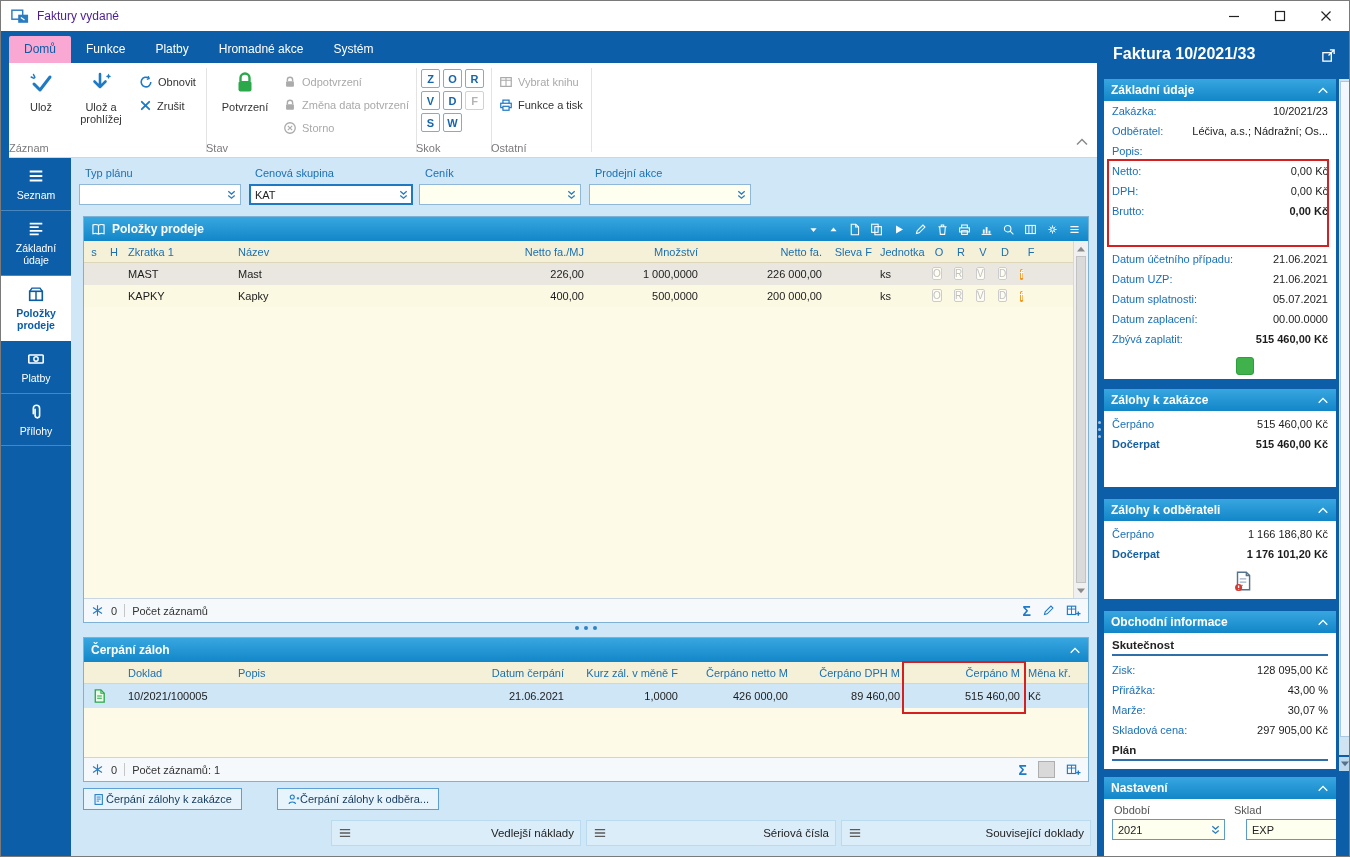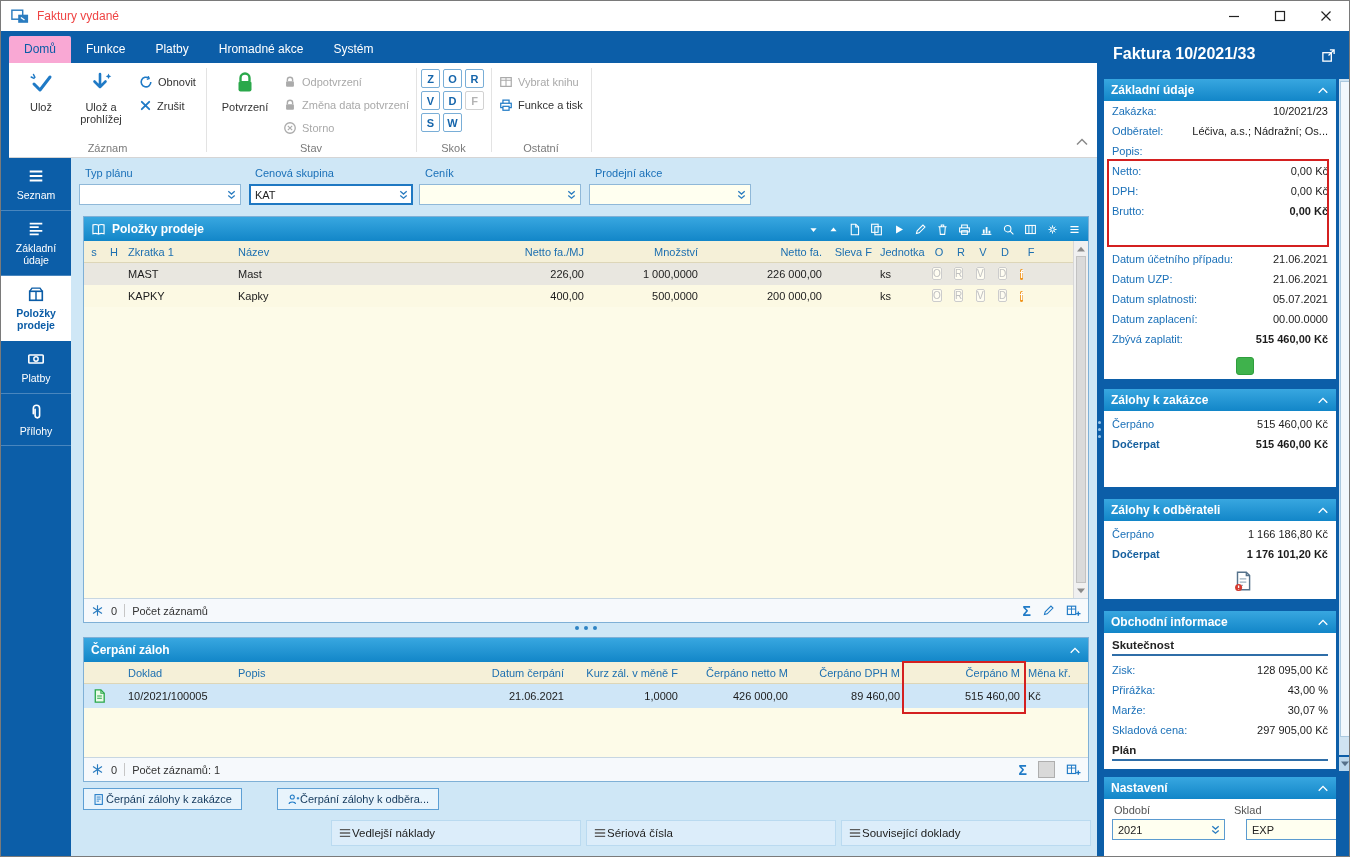--- a/index.html
+++ b/index.html
@@ -9,7 +9,7 @@
 
   
   .titlebar{position:absolute;left:0;top:0;width:100%;height:30px;background:#fff;display:flex;align-items:center;padding-left:10px;gap:8px}
-  .wtitle{font-size:12px;color:#ef4444}
+  .wtitle{font-size:12px;color:#4c1d95}
   .wbtns{margin-left:auto;display:flex;height:100%}
   .wbtn{width:46px;height:100%;display:flex;align-items:center;justify-content:center;cursor:pointer}
 

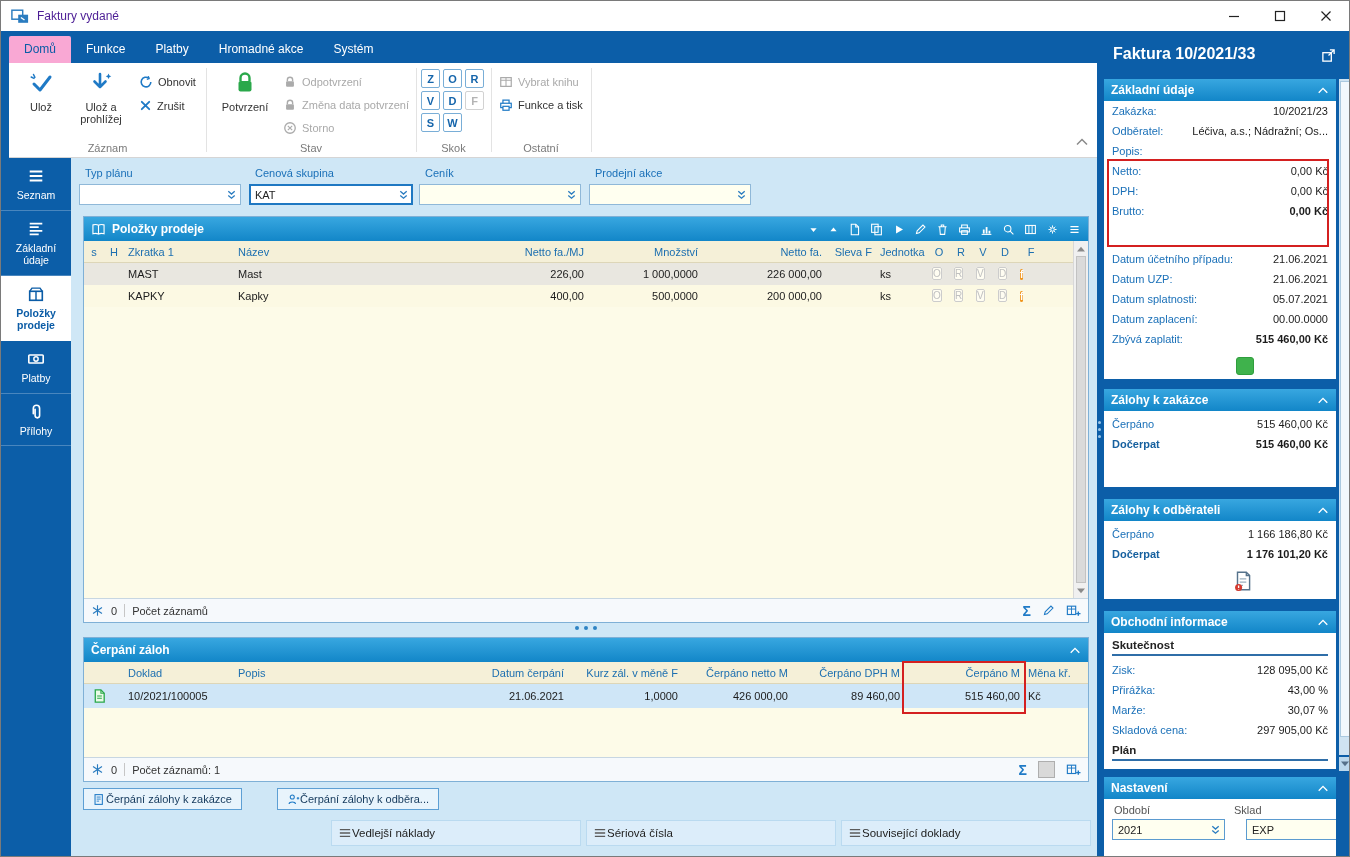--- a/index.html
+++ b/index.html
@@ -21,7 +21,7 @@
   
   .ribbon{position:absolute;left:8px;top:62px;width:1088px;height:95px;background:#fff;border-bottom:1px solid #d5d5d5}
   .rsep{position:absolute;top:5px;bottom:5px;width:1px;background:#e3e3e3}
-  .rgl{position:absolute;bottom:3px;font-size:11px;color:#7a7a7a;text-align:center}
+  .rgl{position:absolute;bottom:3px;font-size:11px;color:#7a7a7a;text-align:left}
   .bigbtn{position:absolute;top:7px;display:flex;flex-direction:column;align-items:center;gap:5px;font-size:11px;color:#333;text-align:center;cursor:pointer}
   .sbtn{position:absolute;display:flex;align-items:center;gap:5px;font-size:11px;color:#333;white-space:nowrap;cursor:pointer}
   .sbtn.disabled{color:#a9a9a9}

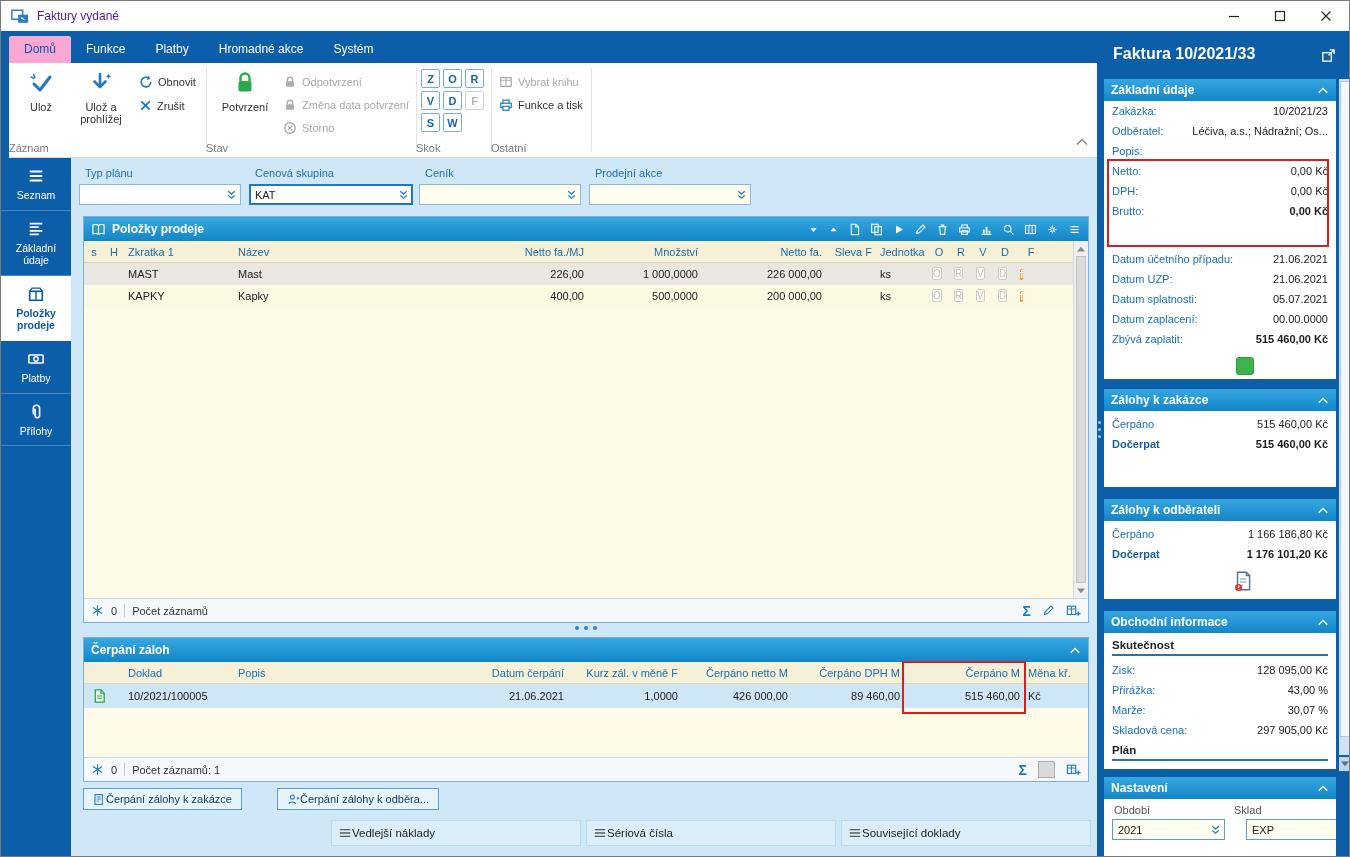--- a/index.html
+++ b/index.html
@@ -75,7 +75,7 @@
 
   .advbtn{position:absolute;top:630px;height:22px;background:#e8f4fc;border:1px solid #5d9fd4;display:flex;align-items:center;padding:0 9px;font-size:11px;color:#14395c;cursor:pointer}
   .bbtn{position:absolute;top:662px;width:250px;height:26px;background:#dcedfa;border:1px solid #badaf0;display:flex;align-items:center;padding:0 6px;font-size:11.5px;color:#222;cursor:pointer}
-  .bbtn .blabel{flex:1;text-align:left}
+  .bbtn .blabel{flex:1;text-align:right}
 
   .redbox{position:absolute;border:2px solid #d42020;pointer-events:none;z-index:6}
 

